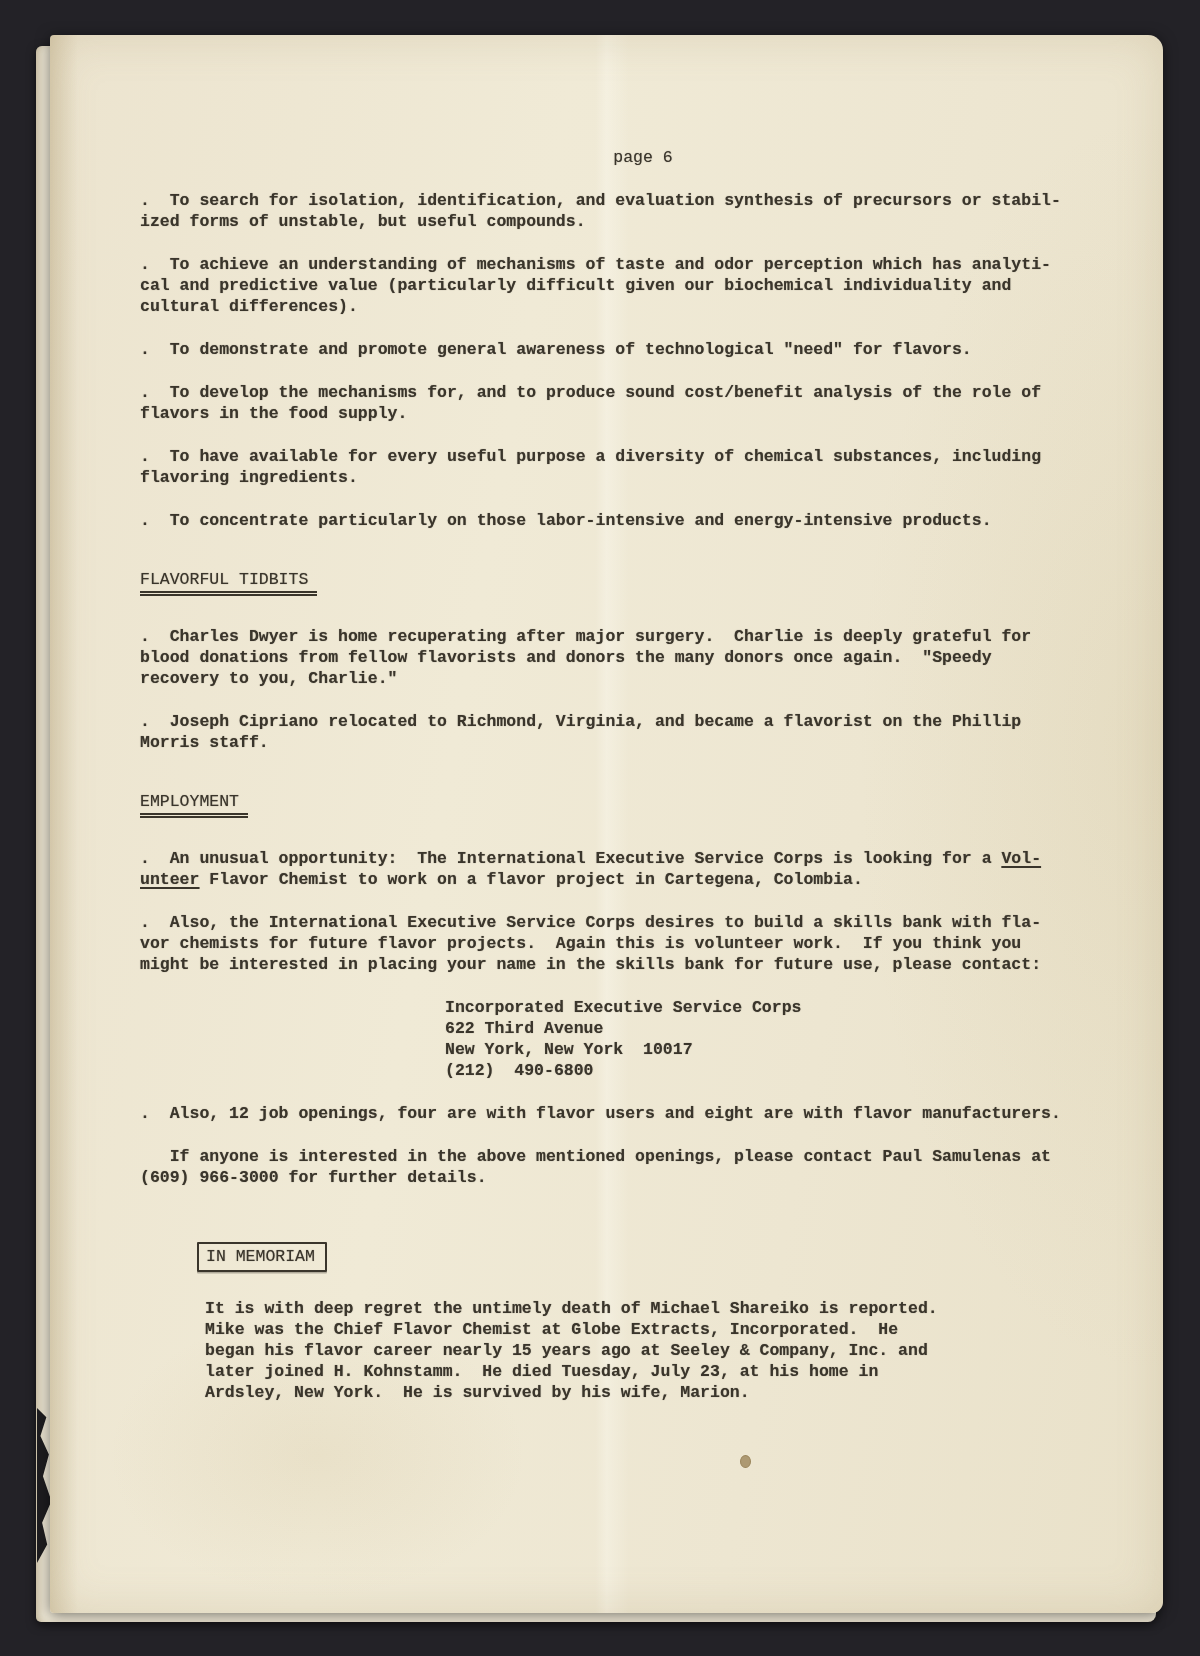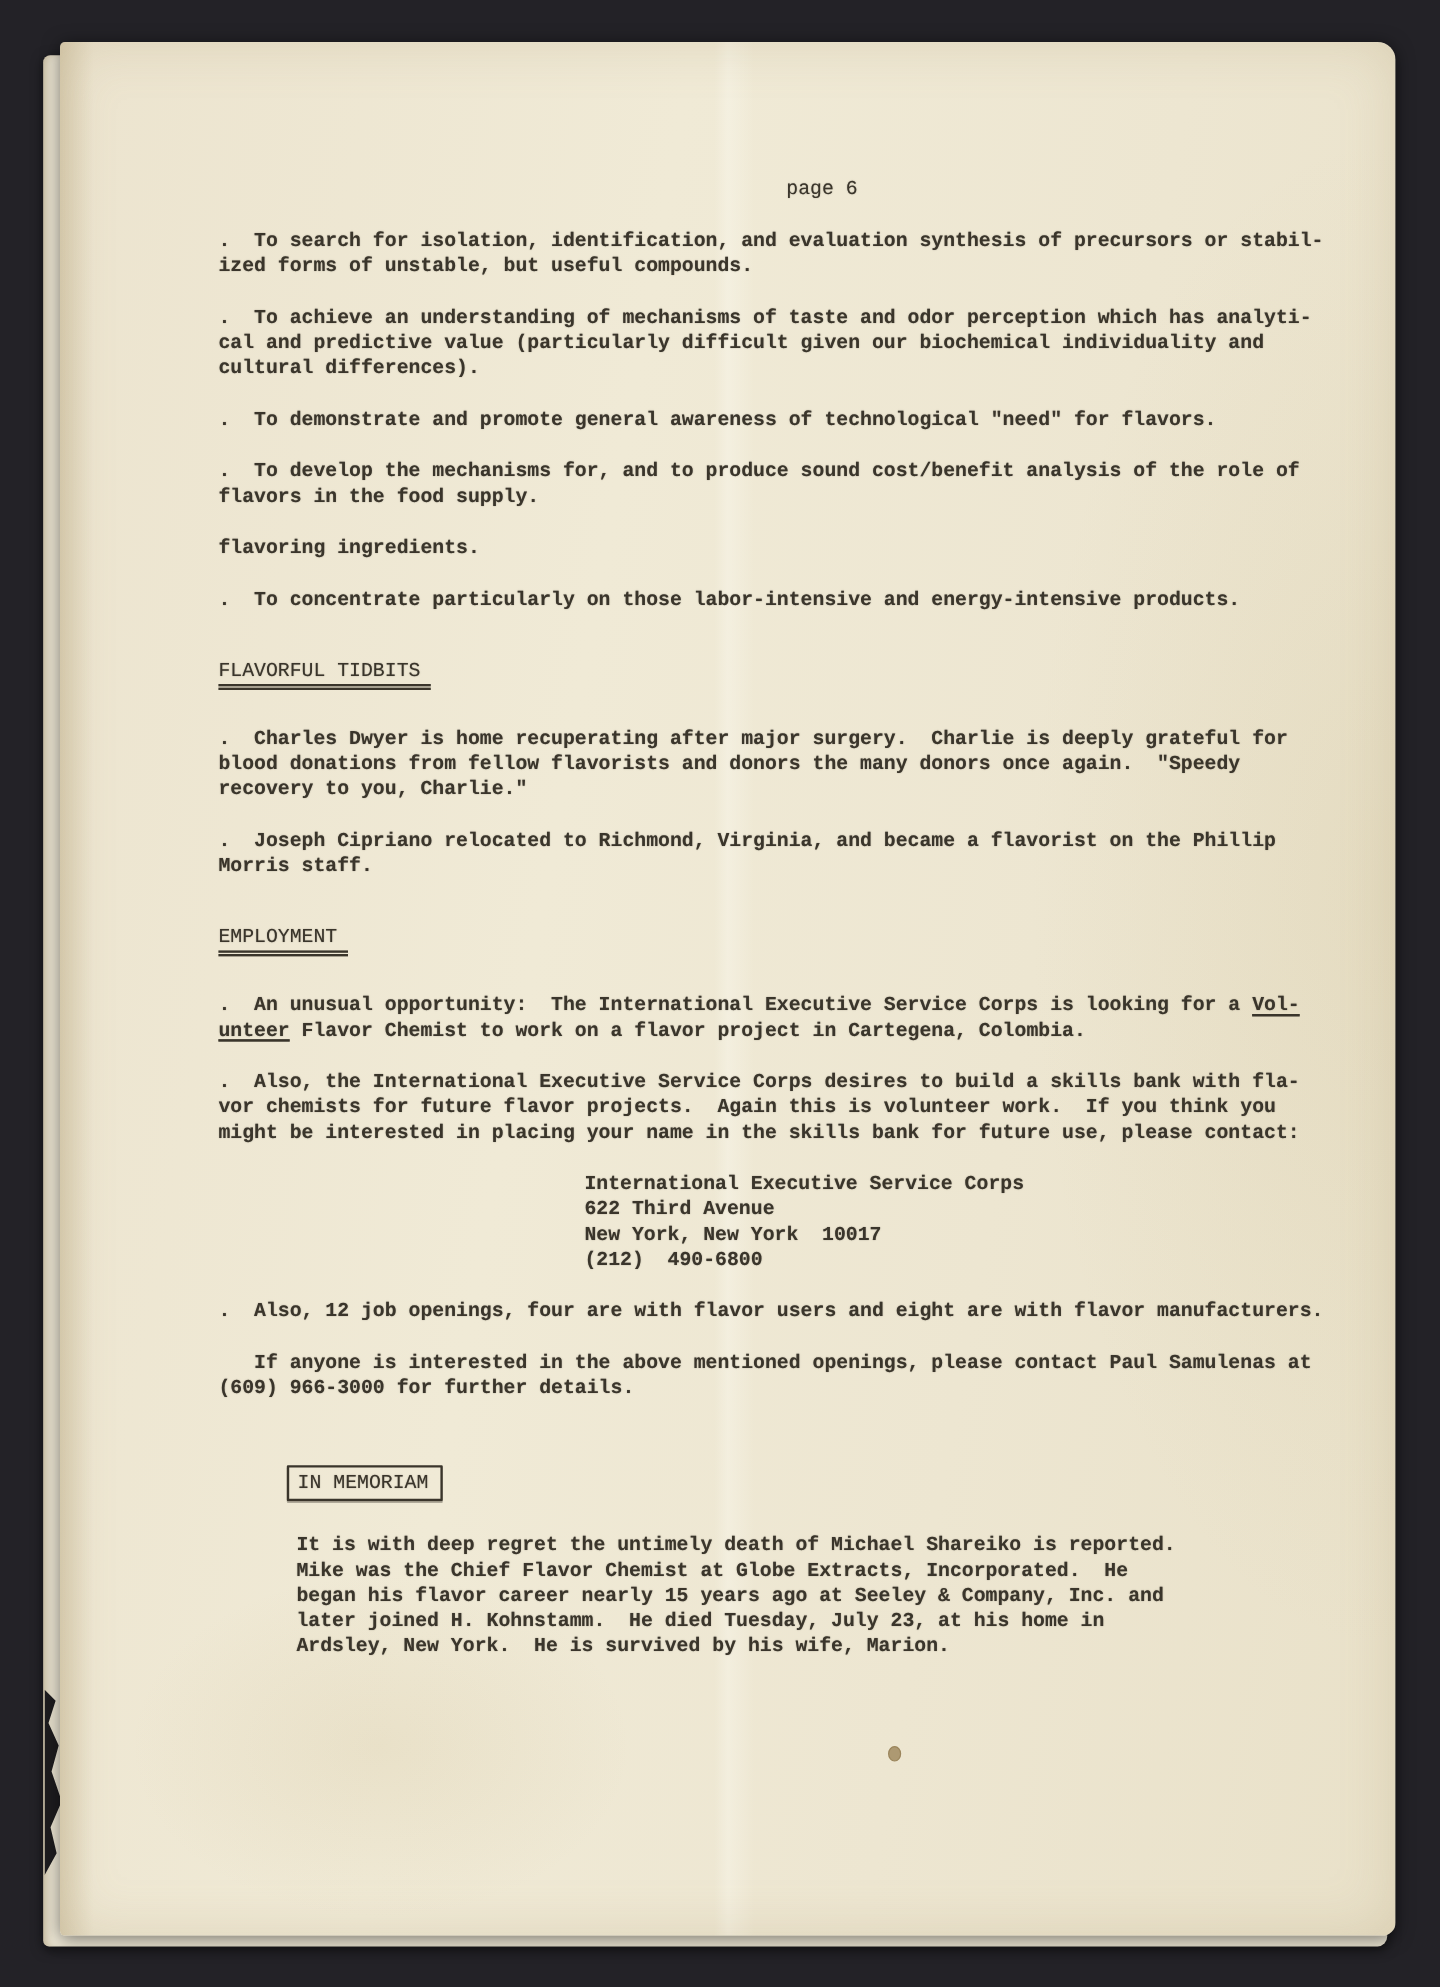--- a/index.html
+++ b/index.html
@@ -41,7 +41,6 @@
     color:#3a352b;
     font-size:16.5px;line-height:21px;
     text-shadow:0 0 1px rgba(58,53,43,.55);
-    margin-left:42px;
   }
   .page-label{
     width:930px;text-align:center;

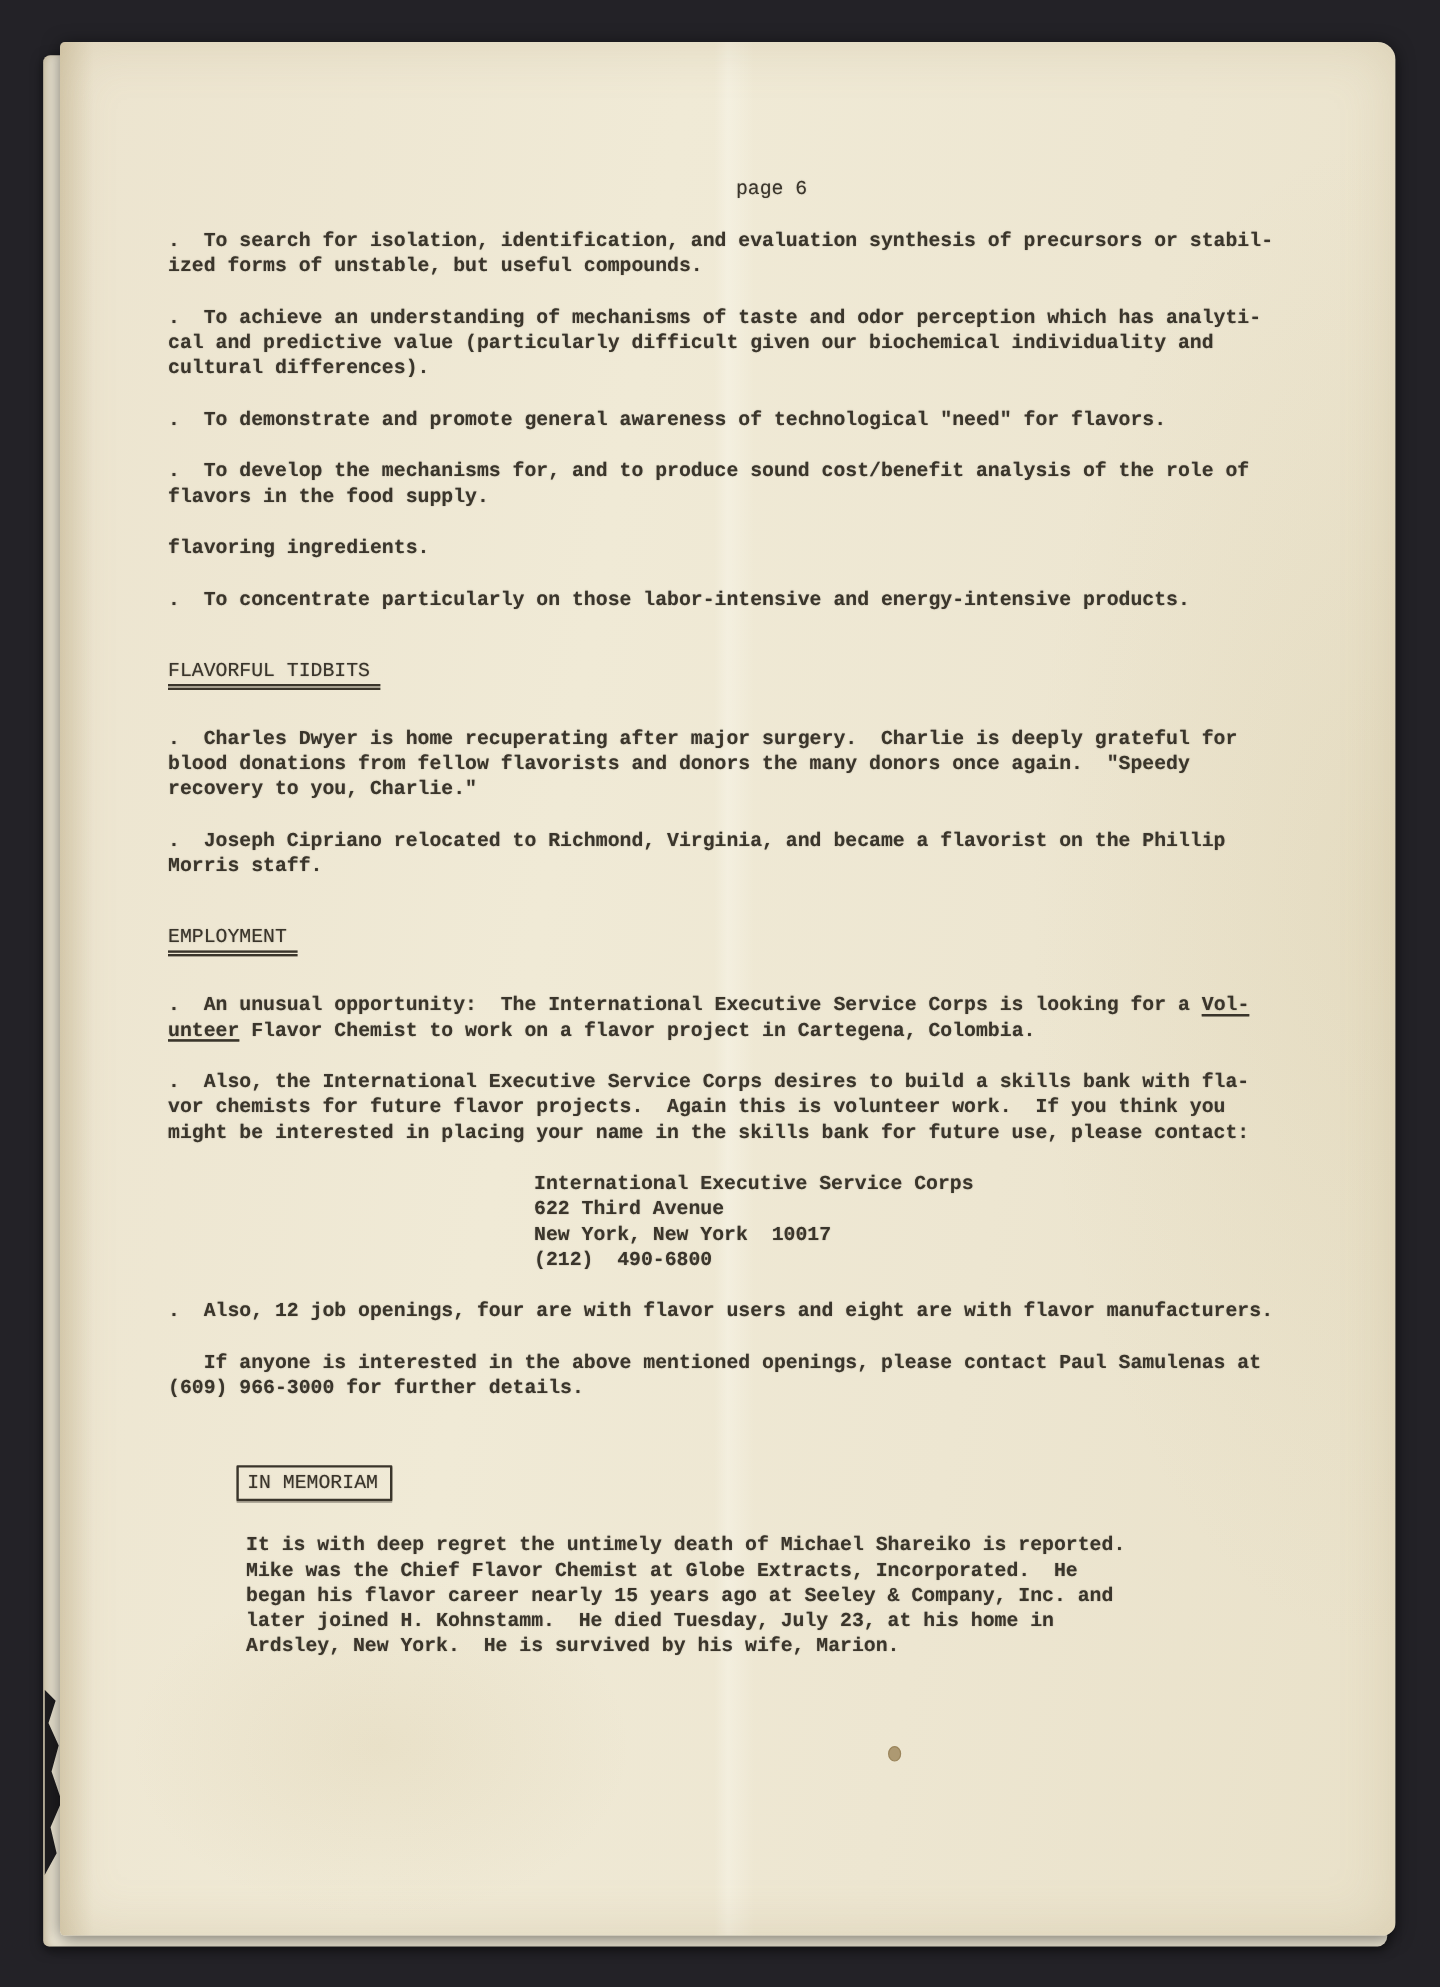--- a/index.html
+++ b/index.html
@@ -105,6 +105,7 @@
             <div class="line">flavors in the food supply.</div>
           </div>
           <div class="block bullet">
+            <div class="line">.  To have available for every useful purpose a diversity of chemical substances, including</div>
             <div class="line">flavoring ingredients.</div>
           </div>
           <div class="block bullet">

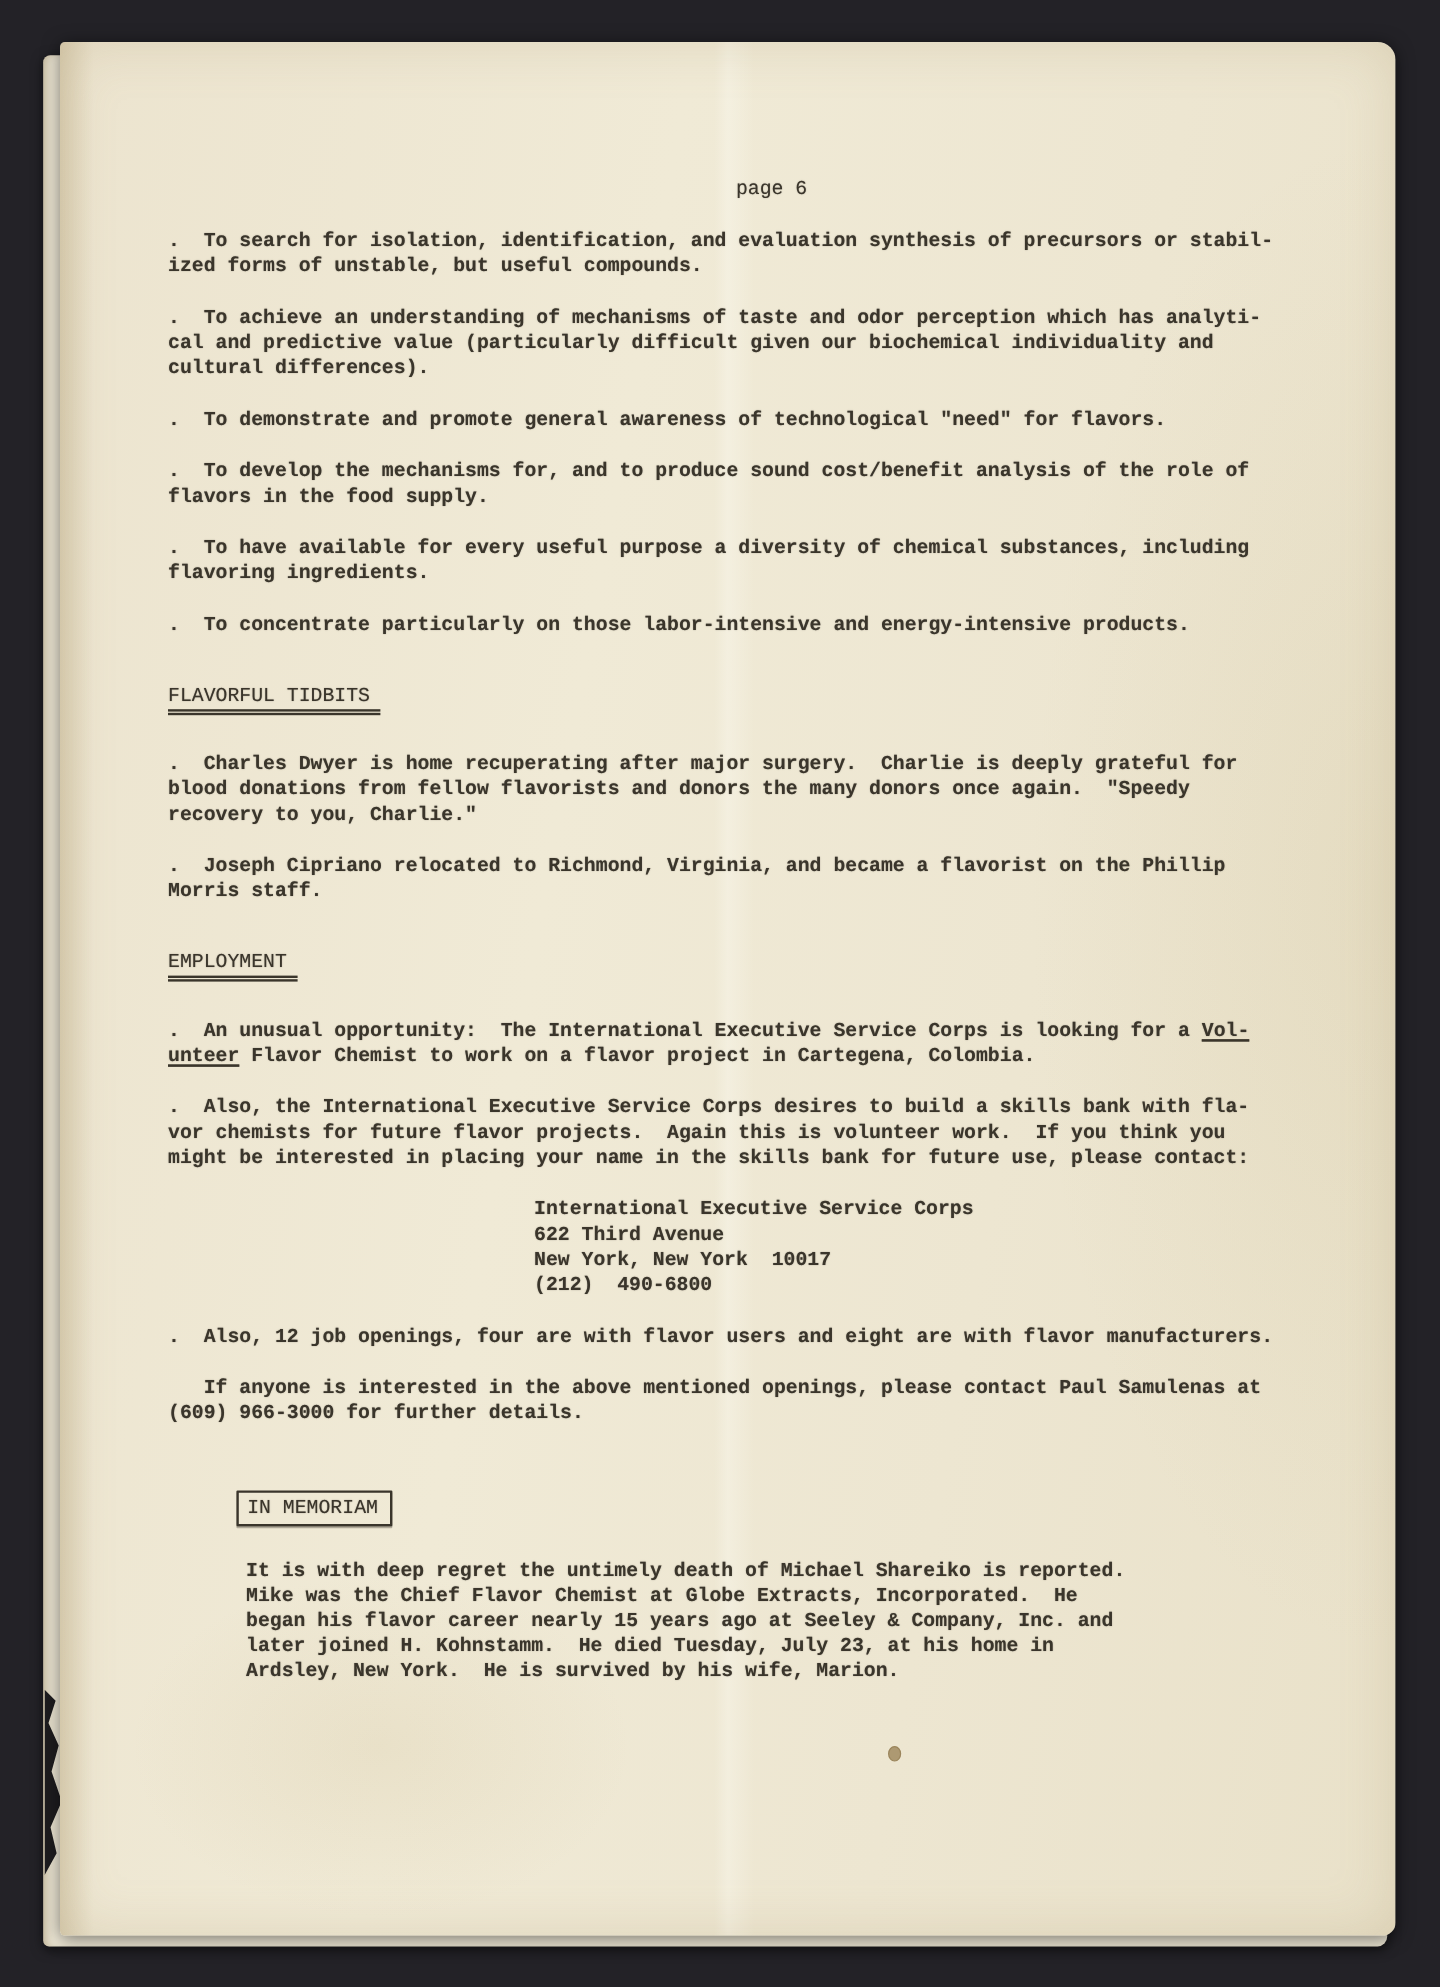--- a/index.html
+++ b/index.html
@@ -132,7 +132,7 @@
             <div class="line">might be interested in placing your name in the skills bank for future use, please contact:</div>
           </div>
           <div class="block address">
-            <div class="line">International Executive Service Corps</div>
+            <div class="line">Incorporated Executive Service Corps</div>
             <div class="line">622 Third Avenue</div>
             <div class="line">New York, New York  10017</div>
             <div class="line">(212)  490-6800</div>

